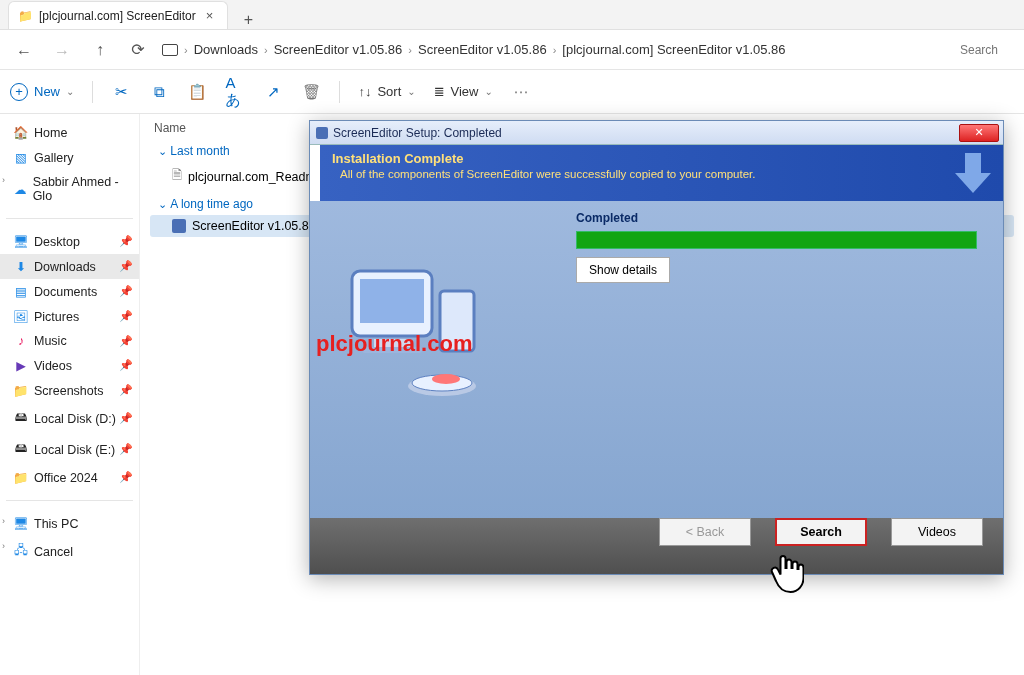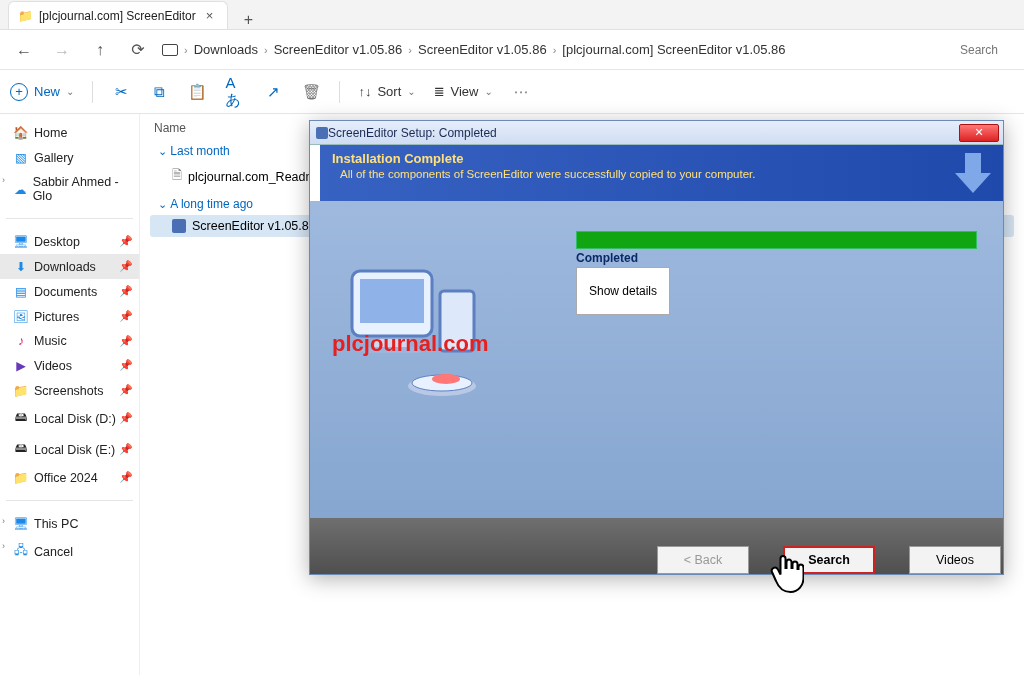--- a/index.html
+++ b/index.html
@@ -57,7 +57,7 @@
   
   .installer { position:absolute; left:309px; top:120px; width:695px; height:455px; border:1px solid #6b8bb6; box-shadow:0 4px 20px rgba(0,0,0,0.3); background:#fff;}
   .inst-title { height:24px; background:linear-gradient(to bottom,#e6eefb,#cfdcf2); display:flex; align-items:center; justify-content:space-between; padding:0 4px 0 6px; font-size:12px; color:#1a2a55; border-bottom:1px solid #9bb;}
-  .inst-title-left { display:flex; align-items:center; }
+  .inst-title-left { display:flex; align-items:center; gap:5px;}
   .inst-close { width:40px; height:18px; background:linear-gradient(to bottom,#f77,#d22); border:1px solid #a11; border-radius:2px; color:#fff; font-size:11px; display:flex; align-items:center; justify-content:center; cursor:pointer;}
   .inst-header { height:56px; background:linear-gradient(to right,#3762c2,#1f4aac); color:#fff; padding:6px 12px; position:relative;margin-left:10px;}
   .inst-header h4 { font-size:13px; font-weight:bold; color:#ffe07a;}

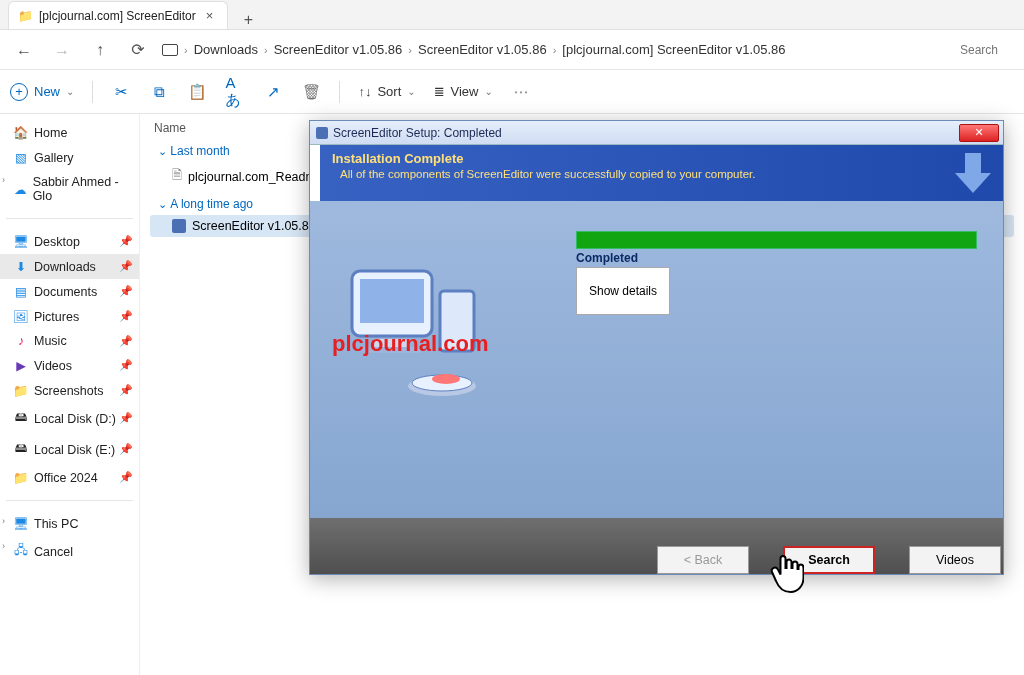--- a/index.html
+++ b/index.html
@@ -64,7 +64,7 @@
   .inst-header p { font-size:11.5px; color:#ffe07a; margin-top:2px; margin-left:8px;}
   .inst-arrow { position:absolute; right:6px; top:4px; width:48px; height:48px;}
   .inst-body { height:calc(100% - 24px - 56px - 56px); background:linear-gradient(to bottom,#9fb9de,#86a6d0); position:relative;}
-  .inst-completed-lbl { position:absolute; left:266px; top:10px; font-size:12px; font-weight:600; color:#0a2a66;margin-top:40px;}
+  .inst-completed-lbl { position:absolute; left:266px; top:10px; font-size:12px; font-weight:600; color:#0a2a66;}
   .inst-progress { position:absolute; left:266px; top:30px; right:26px; height:18px; background:#12a512; border:1px solid #3b6;}
   .inst-show { position:absolute; left:266px; top:66px; padding:16px 12px; background:#fff; border:1px solid #aaa; font-size:12px; cursor:pointer;}
   .inst-watermark { position:absolute; left:22px; top:130px; font-size:22px; font-weight:bold; color:#e62020;}

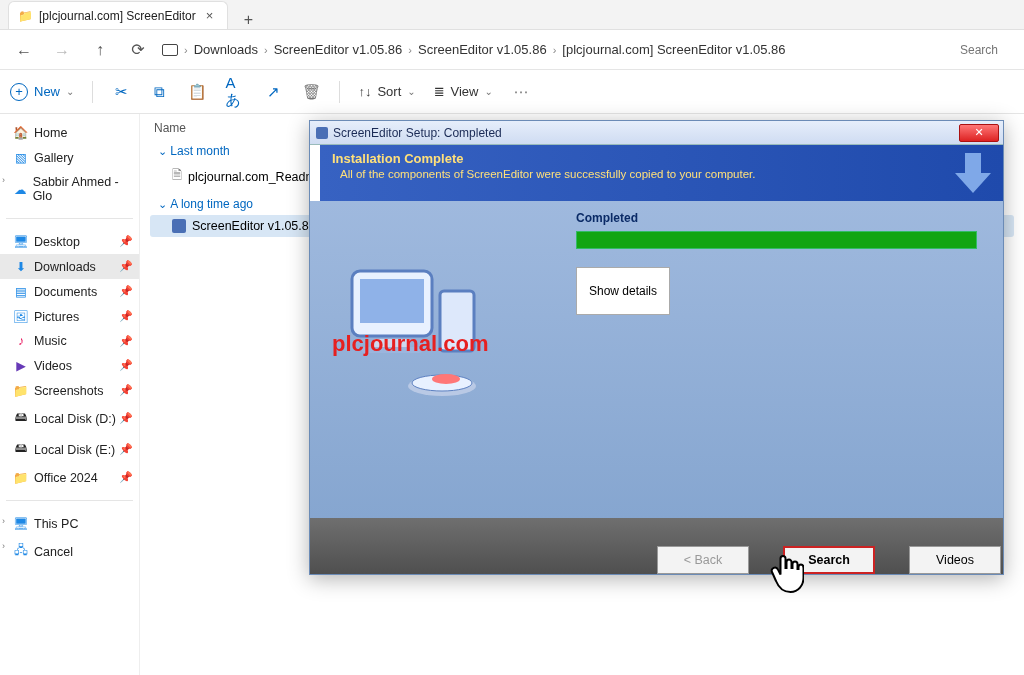--- a/index.html
+++ b/index.html
@@ -66,7 +66,7 @@
   .inst-body { height:calc(100% - 24px - 56px - 56px); background:linear-gradient(to bottom,#9fb9de,#86a6d0); position:relative;}
   .inst-completed-lbl { position:absolute; left:266px; top:10px; font-size:12px; font-weight:600; color:#0a2a66;}
   .inst-progress { position:absolute; left:266px; top:30px; right:26px; height:18px; background:#12a512; border:1px solid #3b6;}
-  .inst-show { position:absolute; left:266px; top:66px; padding:16px 12px; background:#fff; border:1px solid #aaa; font-size:12px; cursor:pointer;}
+  .inst-show { position:absolute; left:266px; top:56px; padding:5px 12px; background:#fff; border:1px solid #aaa; font-size:12px; cursor:pointer;}
   .inst-watermark { position:absolute; left:22px; top:130px; font-size:22px; font-weight:bold; color:#e62020;}
   .inst-illus { position:absolute; left:22px; top:60px; width:160px; height:150px;}
   .inst-footer { height:56px; background:linear-gradient(to bottom,#6f6f6f,#4f4f4f); display:flex; align-items:flex-end; justify-content:flex-end; gap:34px; padding:0 2px;}

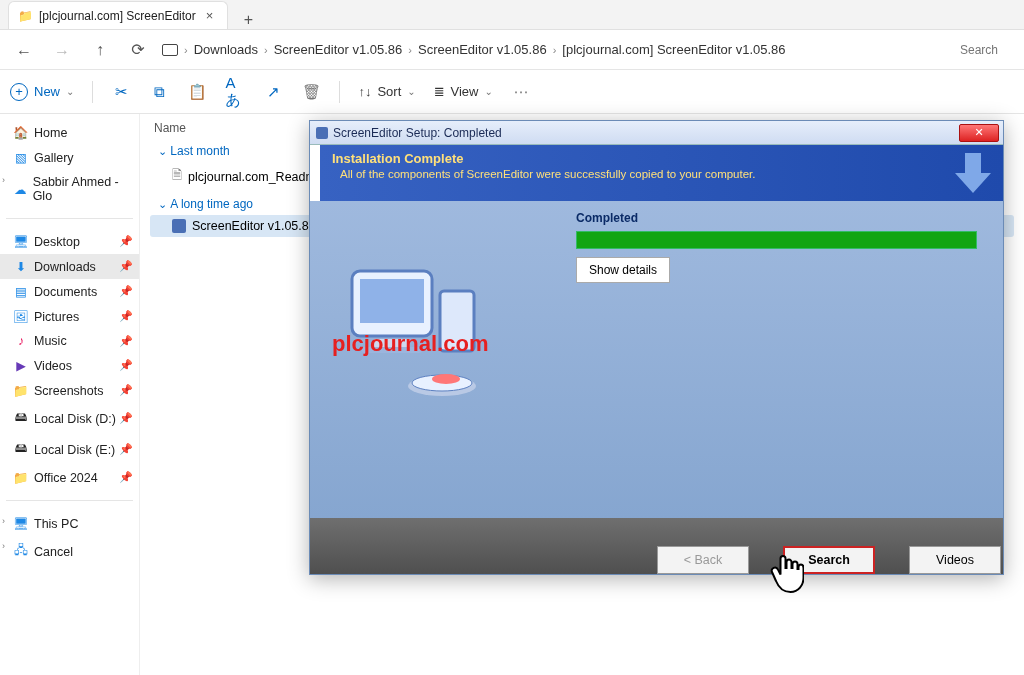--- a/index.html
+++ b/index.html
@@ -67,7 +67,7 @@
   .inst-completed-lbl { position:absolute; left:266px; top:10px; font-size:12px; font-weight:600; color:#0a2a66;}
   .inst-progress { position:absolute; left:266px; top:30px; right:26px; height:18px; background:#12a512; border:1px solid #3b6;}
   .inst-show { position:absolute; left:266px; top:56px; padding:5px 12px; background:#fff; border:1px solid #aaa; font-size:12px; cursor:pointer;}
-  .inst-watermark { position:absolute; left:22px; top:130px; font-size:22px; font-weight:bold; color:#e62020;}
+  .inst-watermark { position:absolute; left:6px; top:130px; font-size:22px; font-weight:bold; color:#e62020;}
   .inst-illus { position:absolute; left:22px; top:60px; width:160px; height:150px;}
   .inst-footer { height:56px; background:linear-gradient(to bottom,#6f6f6f,#4f4f4f); display:flex; align-items:flex-end; justify-content:flex-end; gap:34px; padding:0 2px;}
   .inst-btn { width:92px; height:28px; background:#f3f3f3; border:1px solid #999; font-size:12.5px; cursor:pointer;}

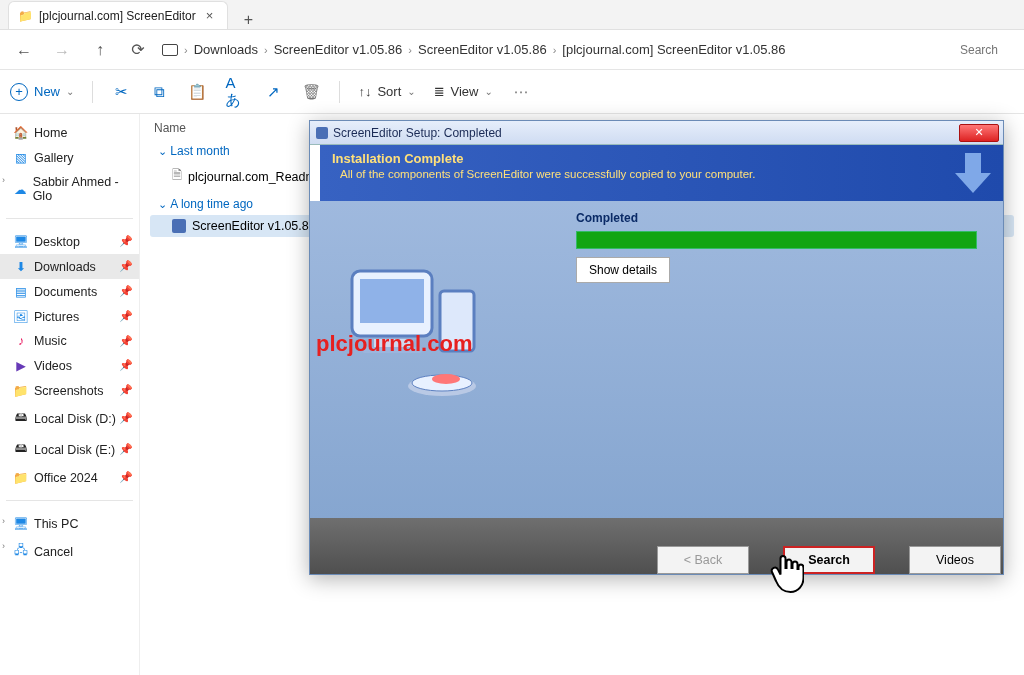--- a/index.html
+++ b/index.html
@@ -69,7 +69,7 @@
   .inst-show { position:absolute; left:266px; top:56px; padding:5px 12px; background:#fff; border:1px solid #aaa; font-size:12px; cursor:pointer;}
   .inst-watermark { position:absolute; left:6px; top:130px; font-size:22px; font-weight:bold; color:#e62020;}
   .inst-illus { position:absolute; left:22px; top:60px; width:160px; height:150px;}
-  .inst-footer { height:56px; background:linear-gradient(to bottom,#6f6f6f,#4f4f4f); display:flex; align-items:flex-end; justify-content:flex-end; gap:34px; padding:0 2px;}
+  .inst-footer { height:56px; background:linear-gradient(to bottom,#6f6f6f,#4f4f4f); display:flex; align-items:flex-start; justify-content:flex-end; gap:24px; padding:0 20px;}
   .inst-btn { width:92px; height:28px; background:#f3f3f3; border:1px solid #999; font-size:12.5px; cursor:pointer;}
   .inst-btn.primary { border:2px solid #cc2222; font-weight:bold;}
   .inst-btn.disabled { color:#999;}

